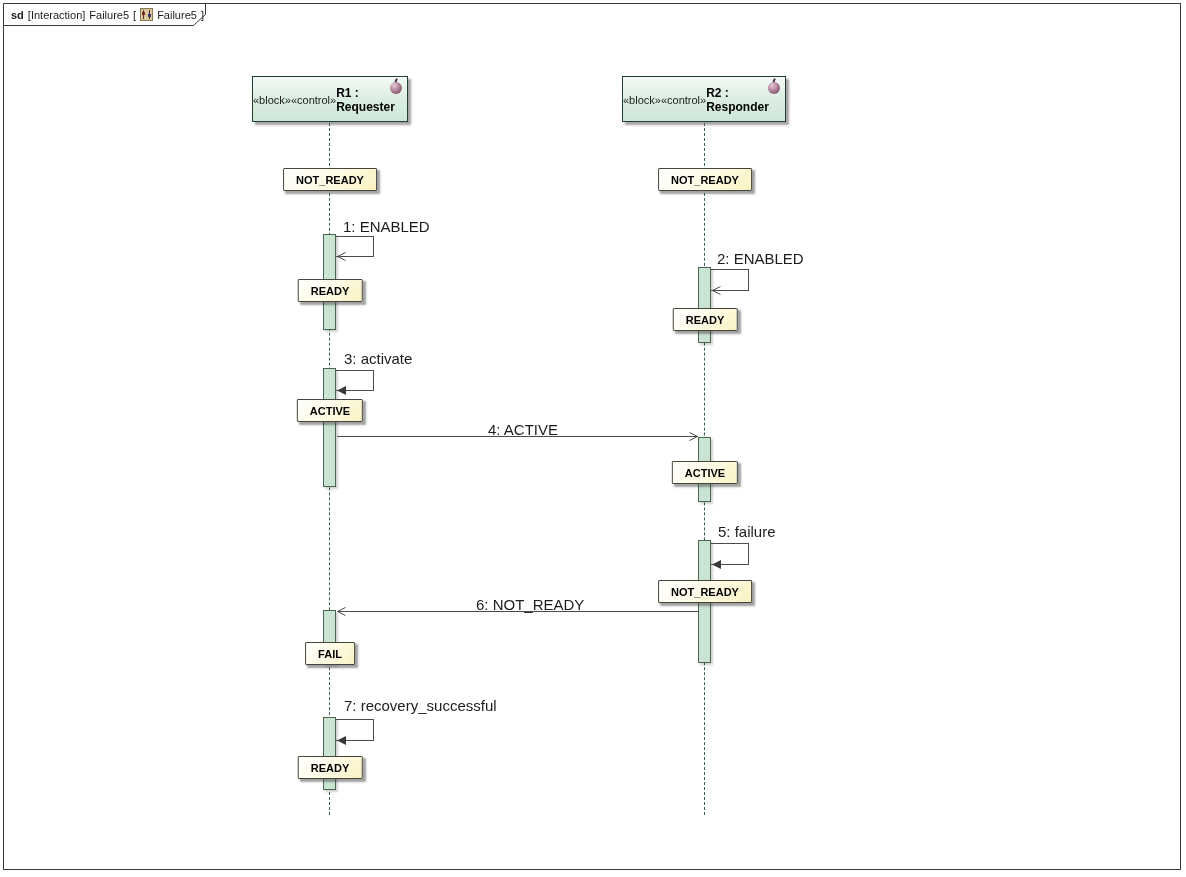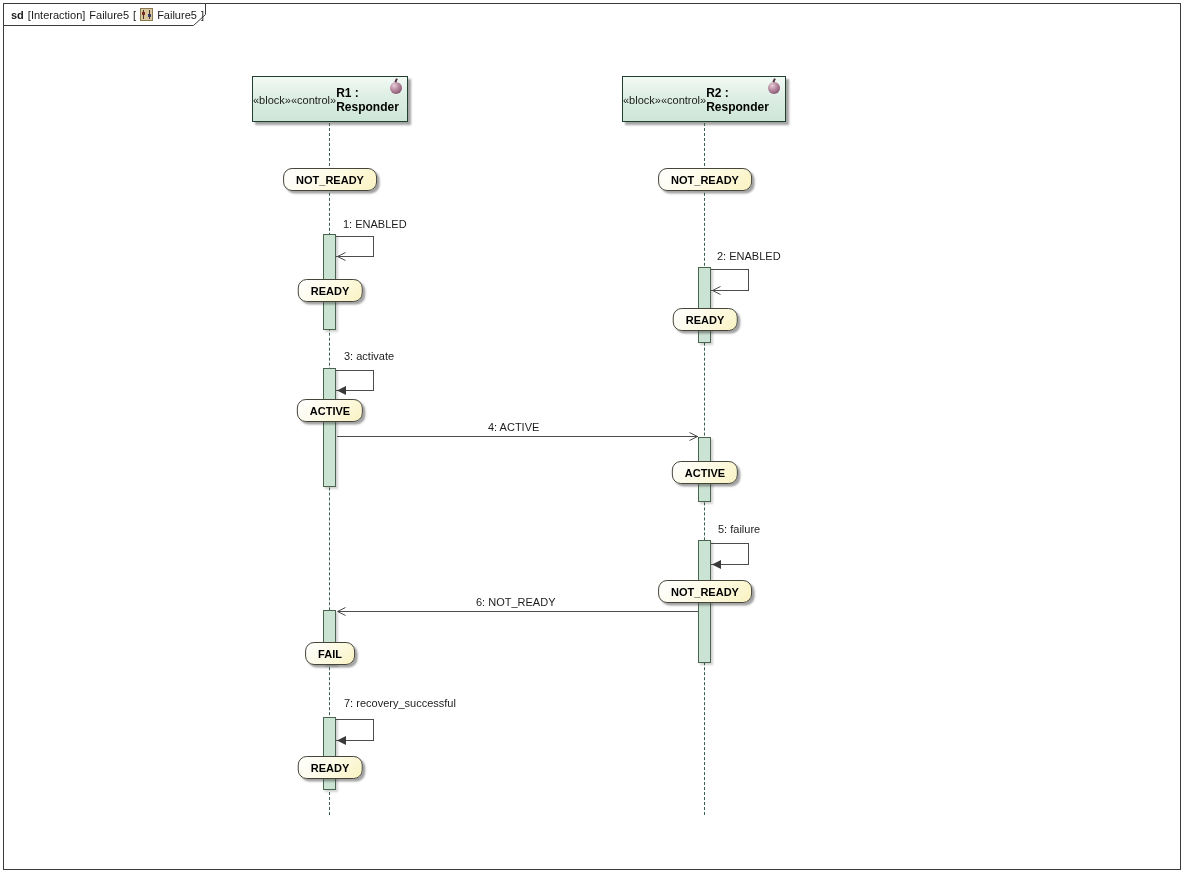--- a/index.html
+++ b/index.html
@@ -100,7 +100,7 @@
     <span class="control-ball"></span>
     <span class="stereo">«block»</span>
     <span class="stereo">«control»</span>
-    <span class="name">R1 : Responder</span>
+    <span class="name">R1 : Requester</span>
   </div>
   <div class="head" style="left:622px;top:76px;width:164px;height:46px;">
     <span class="control-ball"></span>

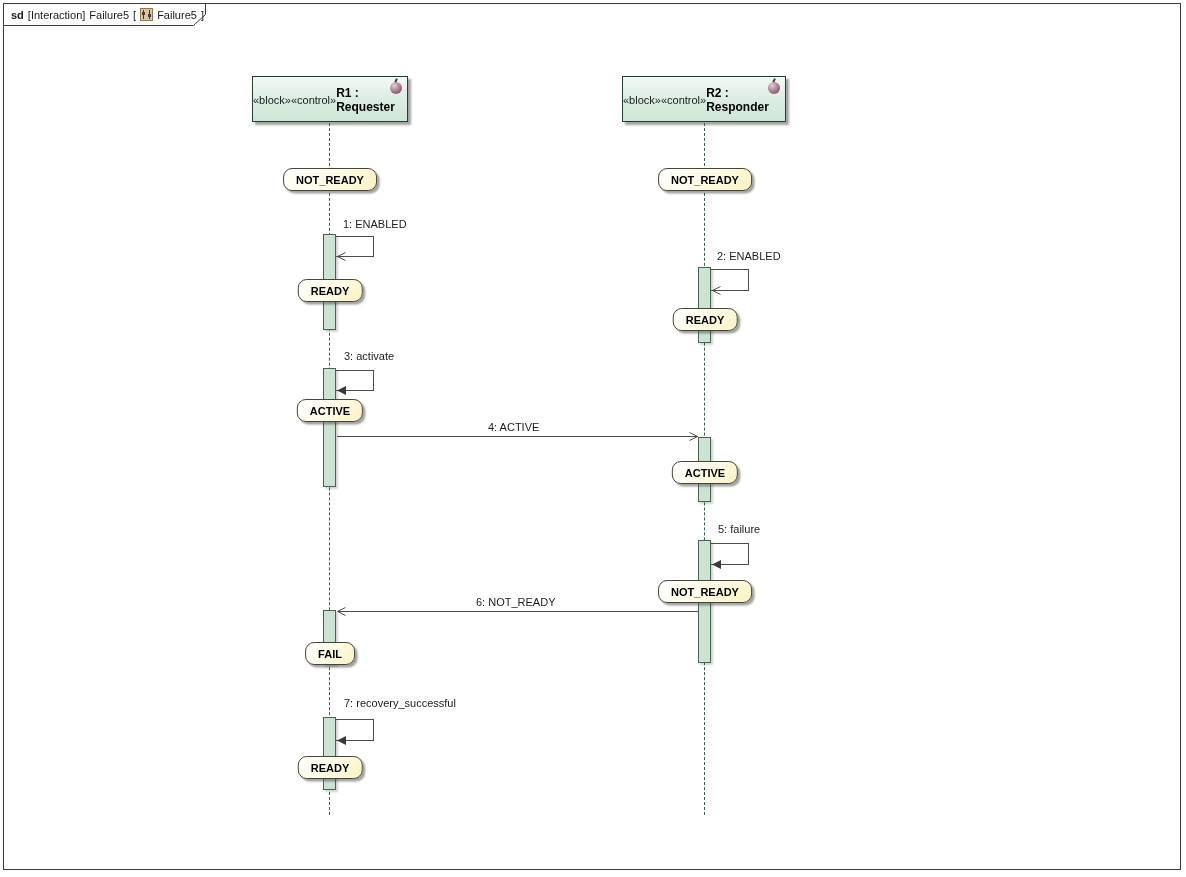--- a/index.html
+++ b/index.html
@@ -50,7 +50,7 @@
   
   .state{
     position:absolute;transform:translateX(-50%);
-    box-sizing:border-box;border:1.4px solid #45453a;border-radius:9px;
+    box-sizing:border-box;border:1.4px solid #45453a;border-radius:1px;
     background:linear-gradient(135deg,#ffffff 0%,#fdfae2 55%,#faf2c2 100%);
     box-shadow:2.5px 2.5px 2px rgba(70,70,70,0.5);
     font-size:11px;font-weight:bold;color:#000;

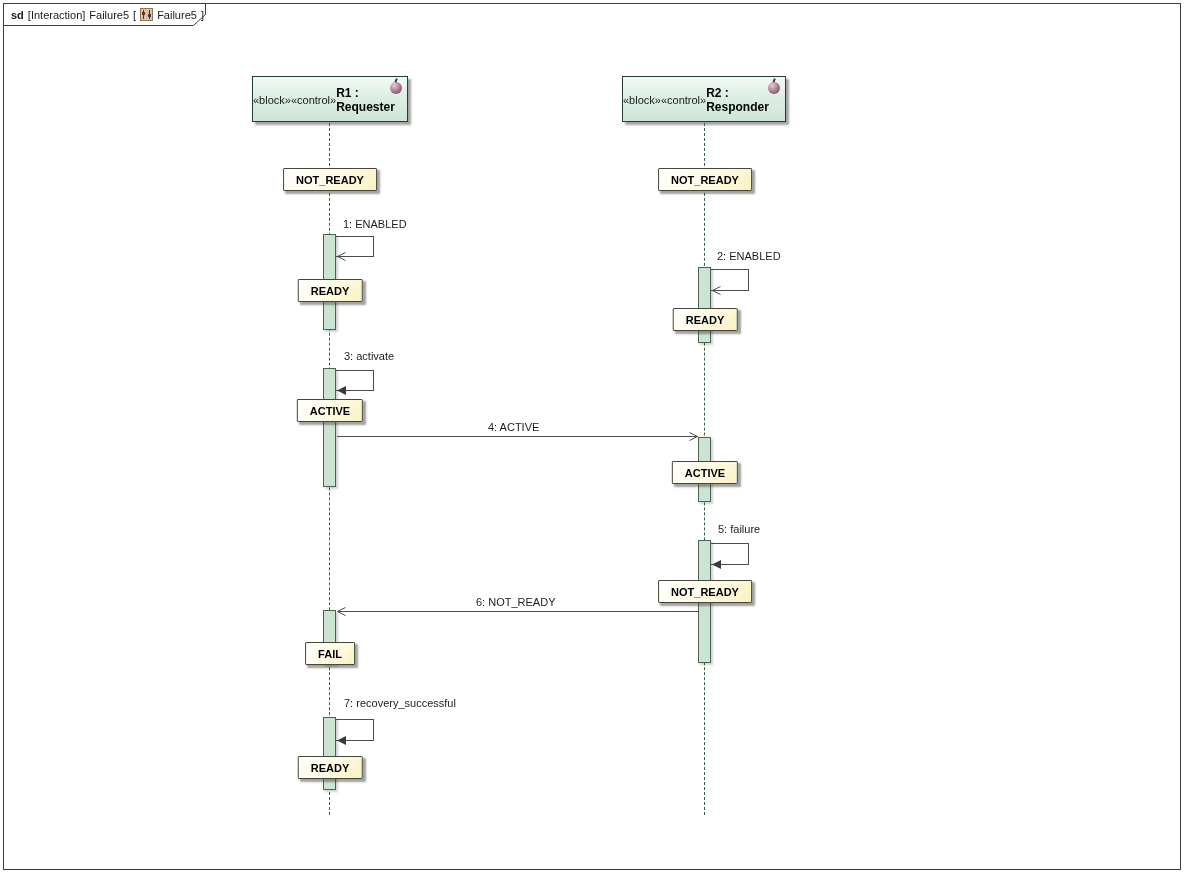--- a/index.html
+++ b/index.html
@@ -58,7 +58,7 @@
   }
   
   .msg-label{
-    position:absolute;font-size:11px;color:#1c1c1c;white-space:nowrap;
+    position:absolute;font-size:15px;color:#1c1c1c;white-space:nowrap;
   }
   .self-loop{
     position:absolute;width:38px;box-sizing:border-box;

